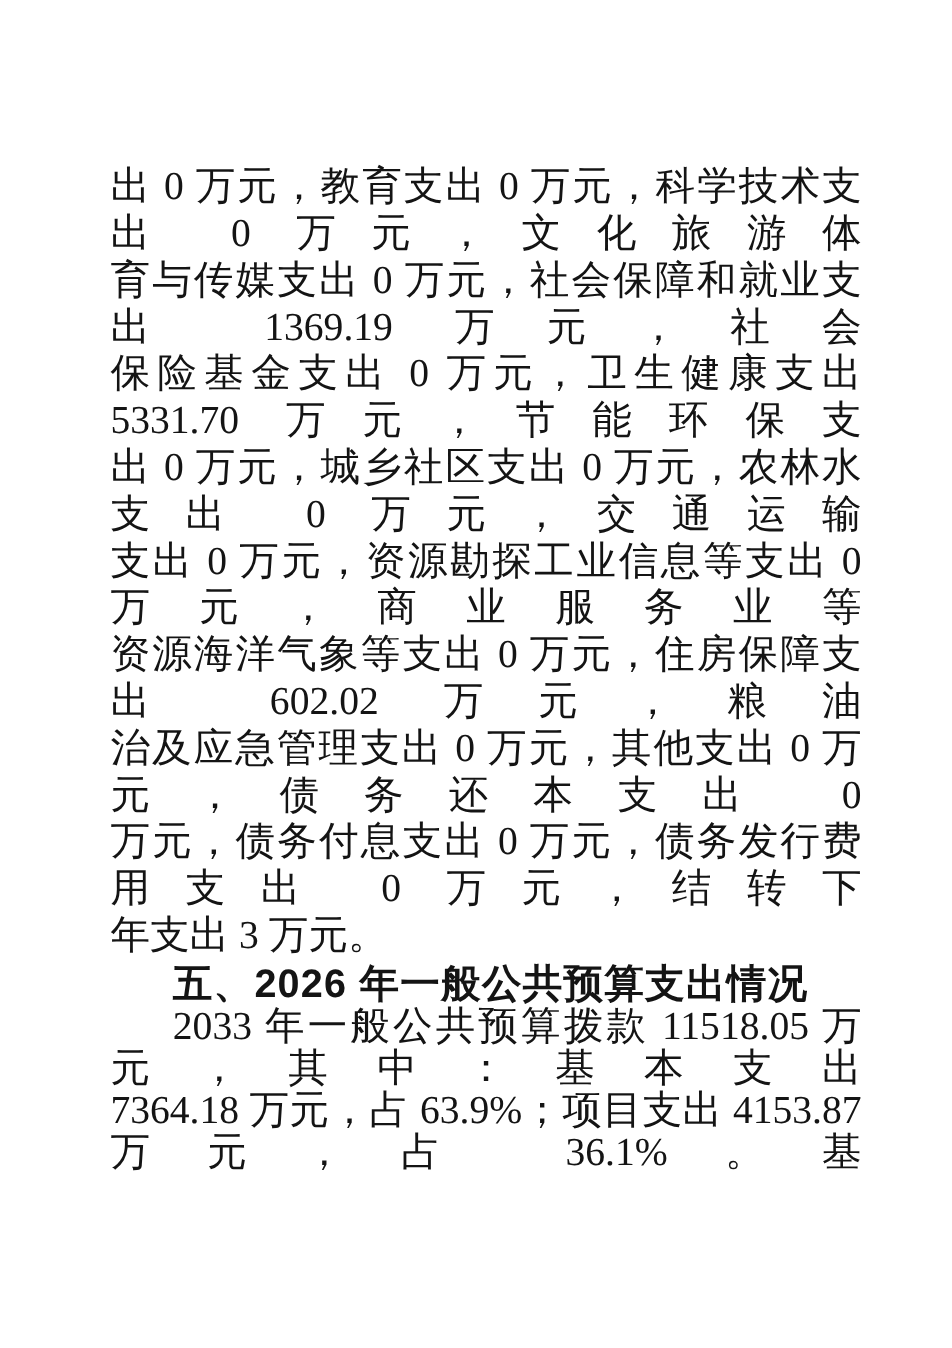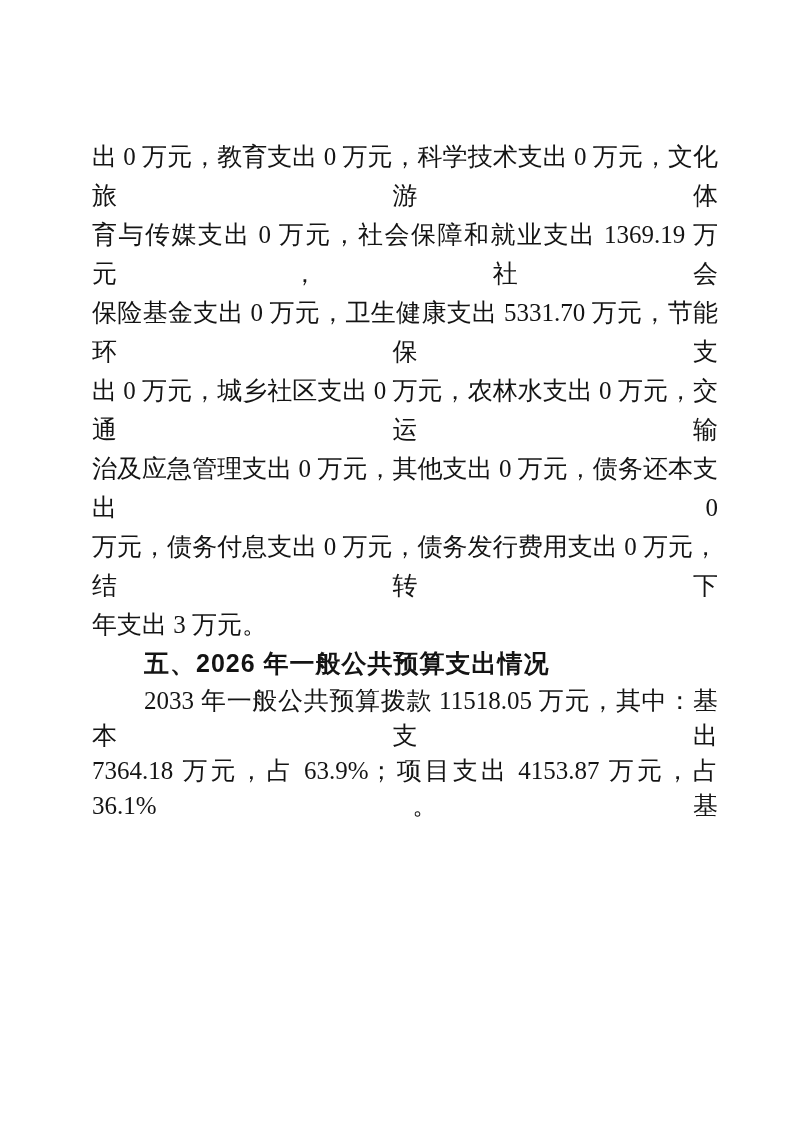--- a/index.html
+++ b/index.html
@@ -22,7 +22,7 @@
   }
   .line {
     font-family: "Liberation Serif", "DejaVu Serif", serif;
-    font-size: 25px;
+    font-size: 33px;
     color: #141414;
     text-align: left;
   }

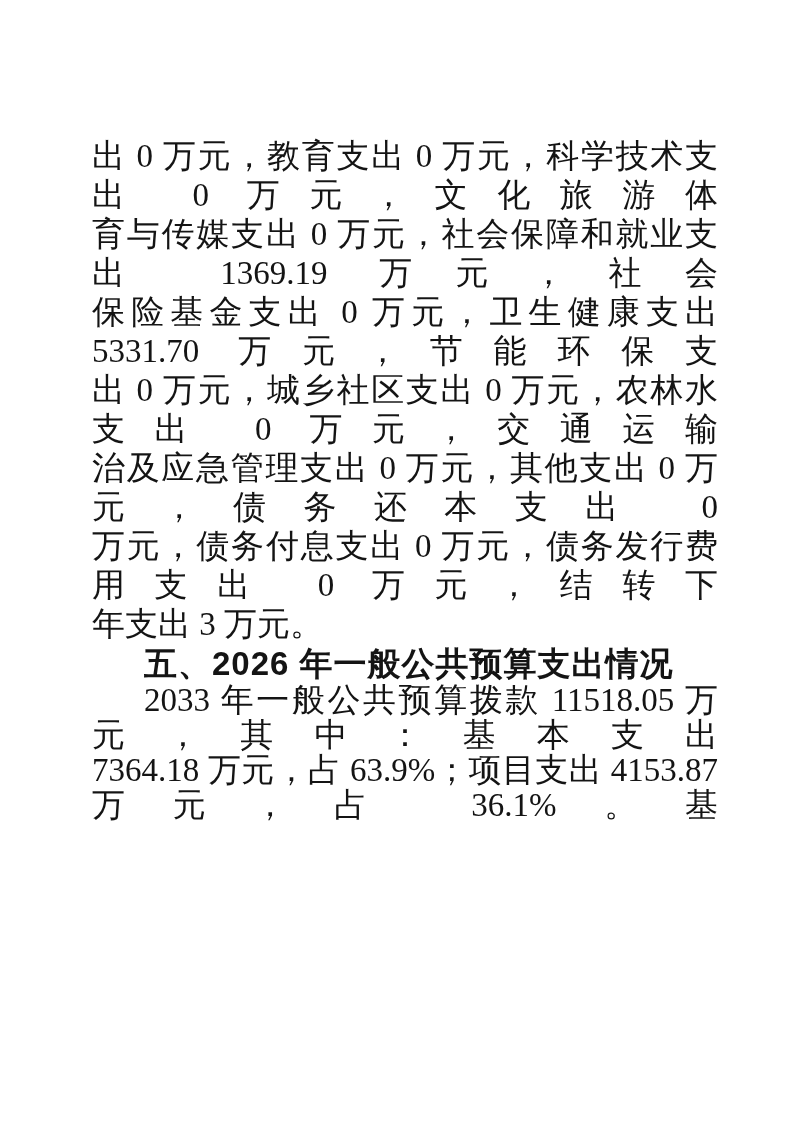--- a/index.html
+++ b/index.html
@@ -52,6 +52,7 @@
     <div class="line sec-a full">育与传媒支出 0 万元，社会保障和就业支出 1369.19 万元，社会</div>
     <div class="line sec-a full">保险基金支出 0 万元，卫生健康支出 5331.70 万元，节能环保支</div>
     <div class="line sec-a full">出 0 万元，城乡社区支出 0 万元，农林水支出 0 万元，交通运输</div>
+    <div class="line sec-a full">支出 0 万元，资源勘探工业信息等支出 0 万元，商业服务业等</div>
     <div class="line sec-a full">治及应急管理支出 0 万元，其他支出 0 万元，债务还本支出 0</div>
     <div class="line sec-a full">万元，债务付息支出 0 万元，债务发行费用支出 0 万元，结转下</div>
     <div class="line sec-a">年支出 3 万元。</div>

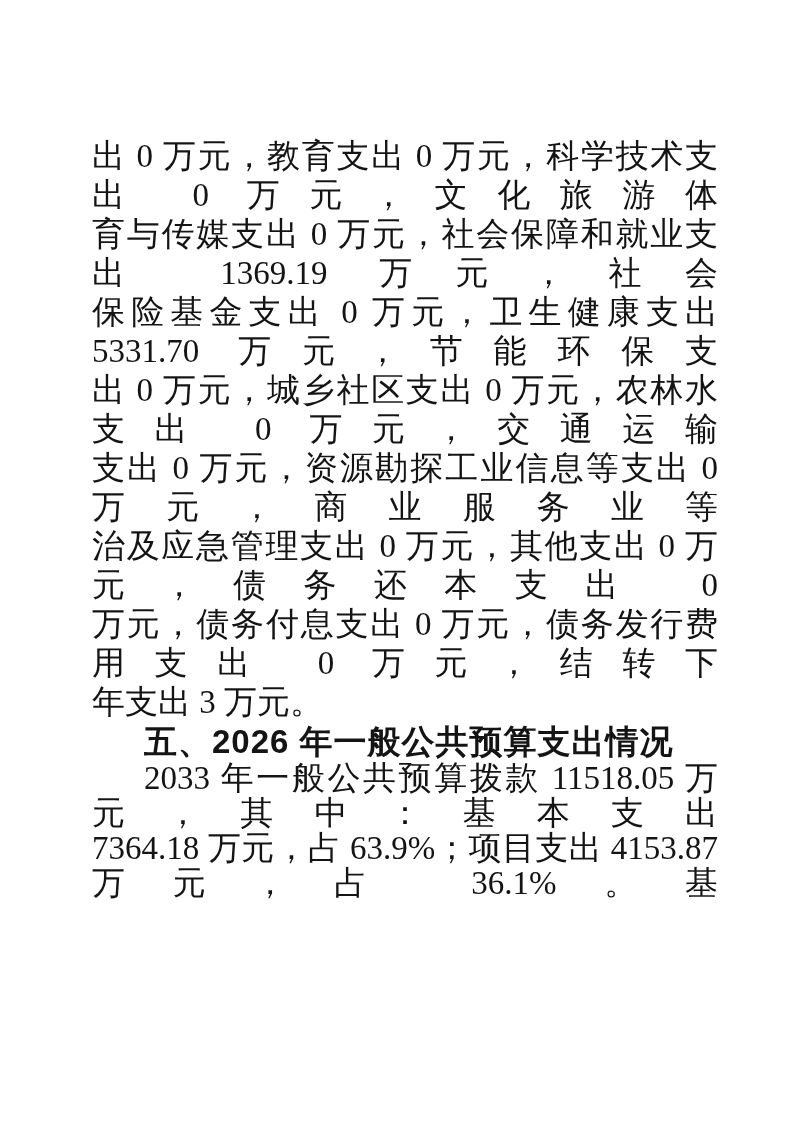--- a/index.html
+++ b/index.html
@@ -53,6 +53,7 @@
     <div class="line sec-a full">保险基金支出 0 万元，卫生健康支出 5331.70 万元，节能环保支</div>
     <div class="line sec-a full">出 0 万元，城乡社区支出 0 万元，农林水支出 0 万元，交通运输</div>
     <div class="line sec-a full">支出 0 万元，资源勘探工业信息等支出 0 万元，商业服务业等</div>
+    <div class="line sec-a full">资源海洋气象等支出 0 万元，住房保障支出 602.02 万元，粮油</div>
     <div class="line sec-a full">治及应急管理支出 0 万元，其他支出 0 万元，债务还本支出 0</div>
     <div class="line sec-a full">万元，债务付息支出 0 万元，债务发行费用支出 0 万元，结转下</div>
     <div class="line sec-a">年支出 3 万元。</div>

